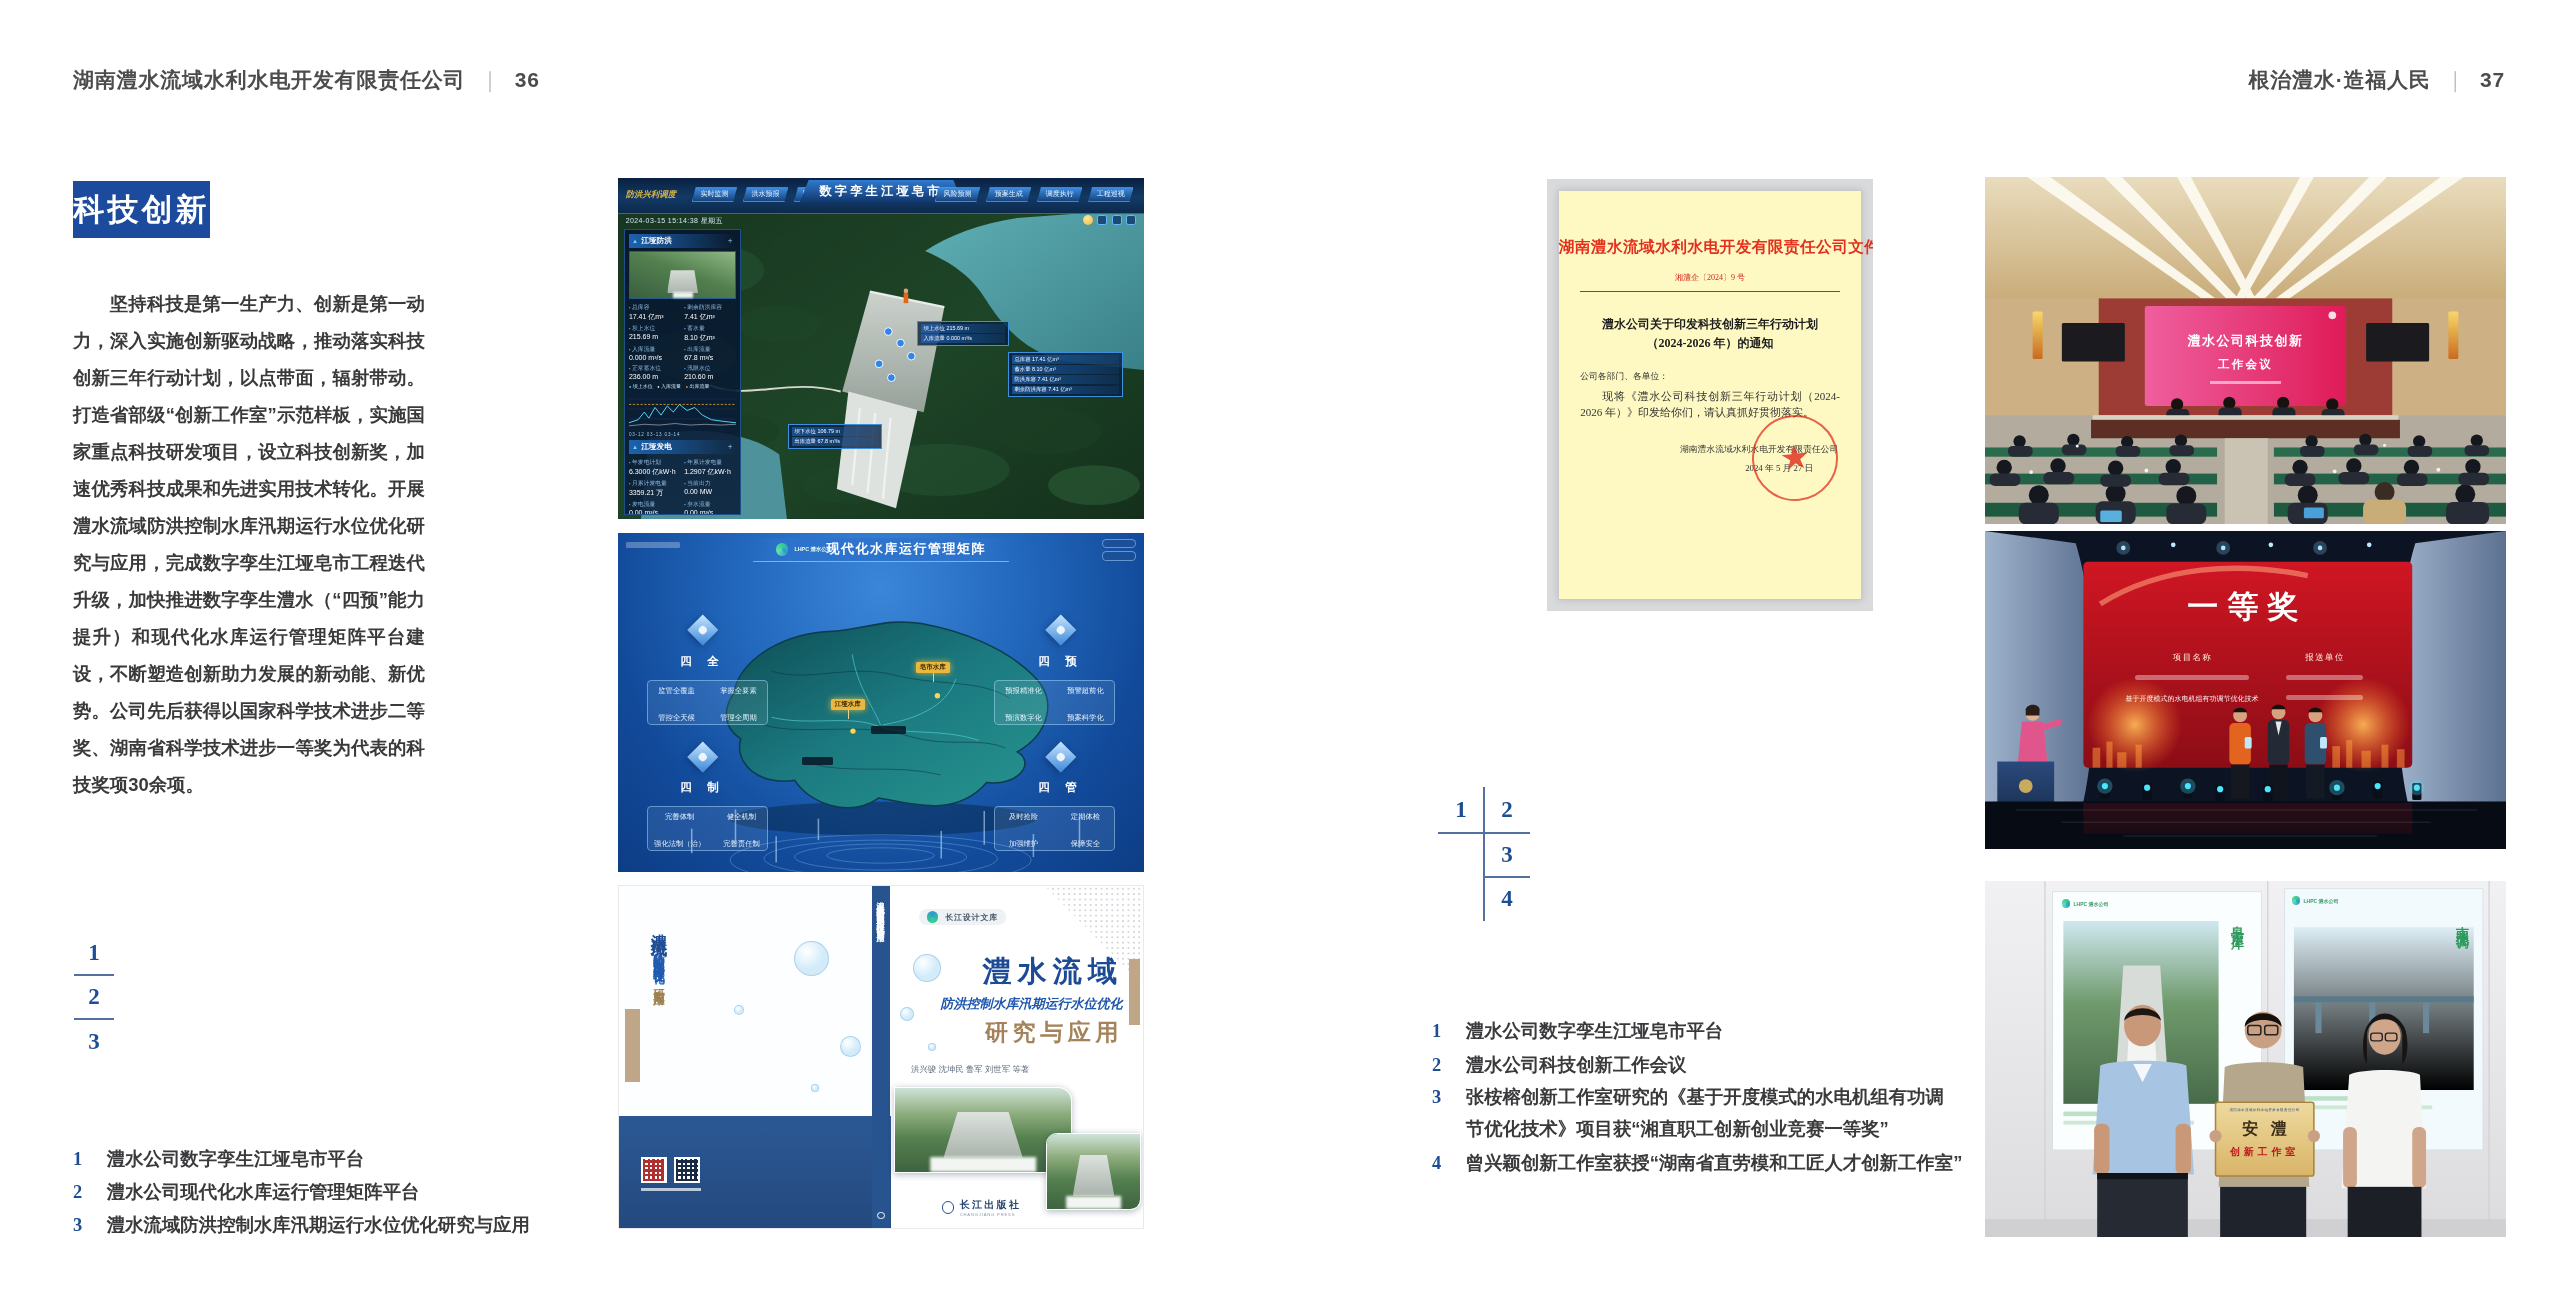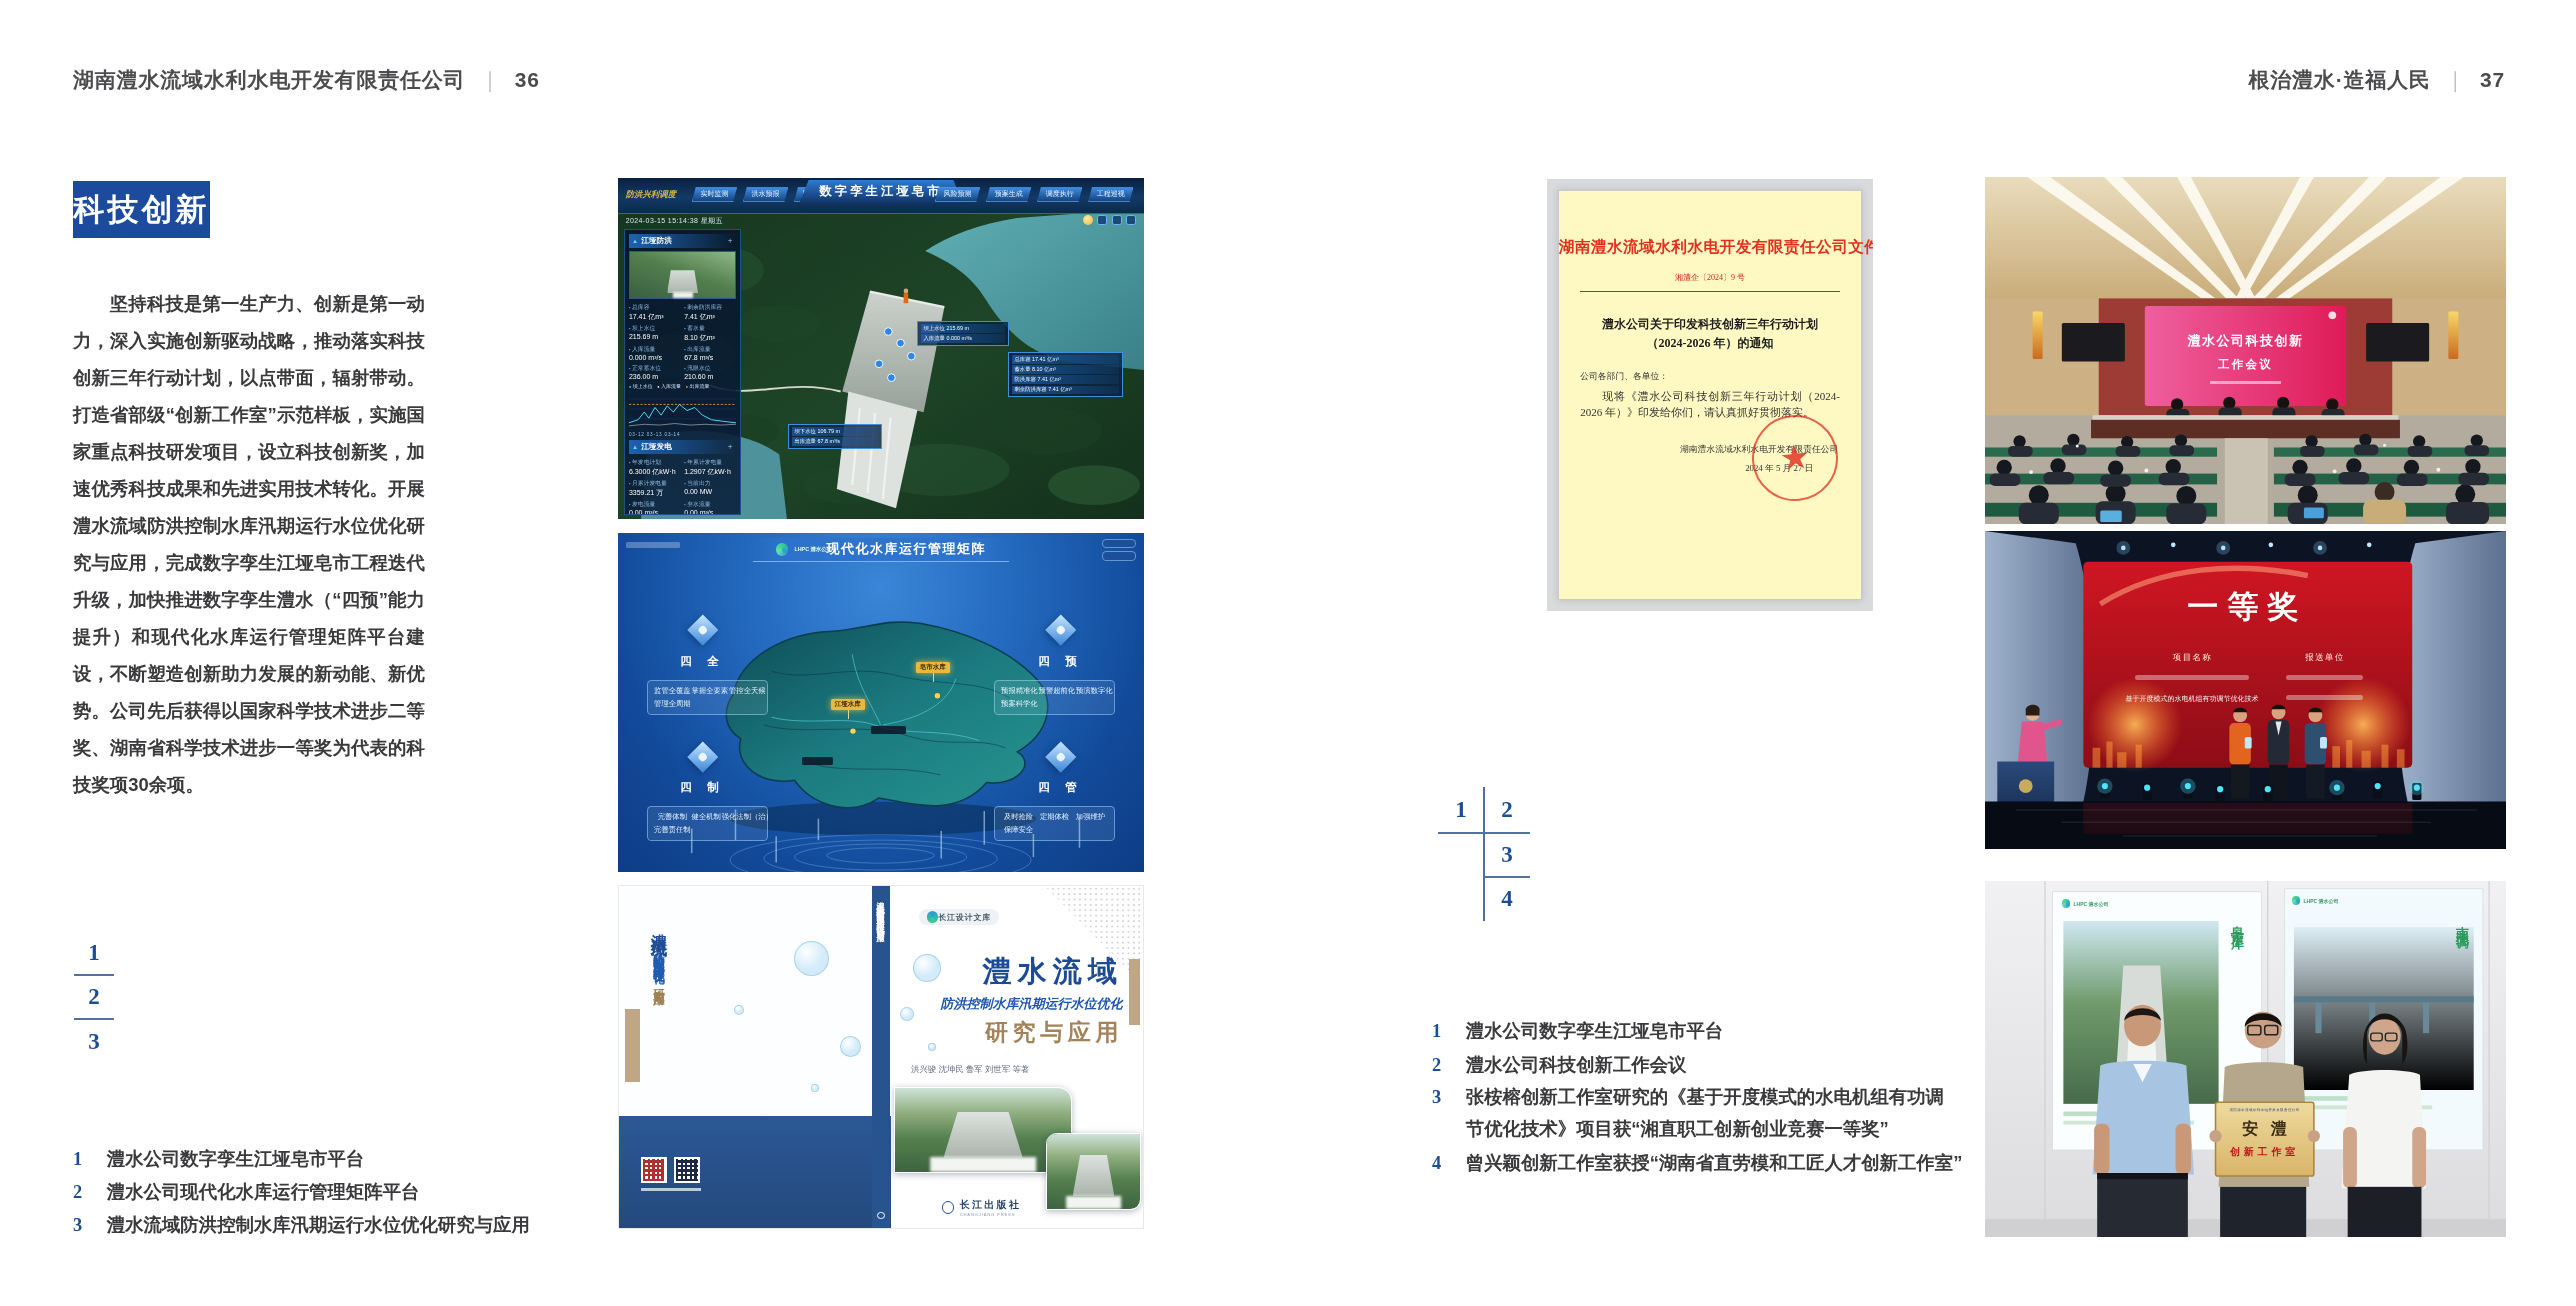--- a/index.html
+++ b/index.html
@@ -77,8 +77,8 @@
   box-shadow:0 2.3px 6.1px rgba(10,40,90,.5)}
 .f2-icon::after{content:"";position:absolute;left:7px;top:7px;width:7.7px;height:7.7px;border-radius:50%;background:rgba(255,255,255,.85)}
 .f2-ptitle{position:absolute;width:123px;text-align:center;font-size:11.5px;font-weight:700;color:#fff;letter-spacing:6.1px}
-.f2-box{position:absolute;width:121px;height:35px;background:rgba(210,235,255,.1);border:0.8px solid rgba(170,220,255,.5);
-  border-radius:4.6px;display:grid;grid-template-columns:1fr 1fr 1fr;align-items:center;padding:4.6px 6.1px;gap:1px}
+.f2-box{position:absolute;width:121px;height:45px;background:rgba(210,235,255,.1);border:0.8px solid rgba(170,220,255,.5);
+  border-radius:4.6px;display:grid;grid-template-columns:1fr 1fr;align-items:center;padding:4.6px 6.1px;gap:17px}
 .f2-box span{font-size:7.3px;color:#e6f4ff;text-align:center;white-space:nowrap}
 .f2-mark{position:absolute;background:#ecb73d;color:#3a2c08;font-size:6.5px;font-weight:700;padding:0.8px 3.8px;border-radius:1.5px;
   box-shadow:0 0 6.1px rgba(240,190,70,.85);white-space:nowrap}

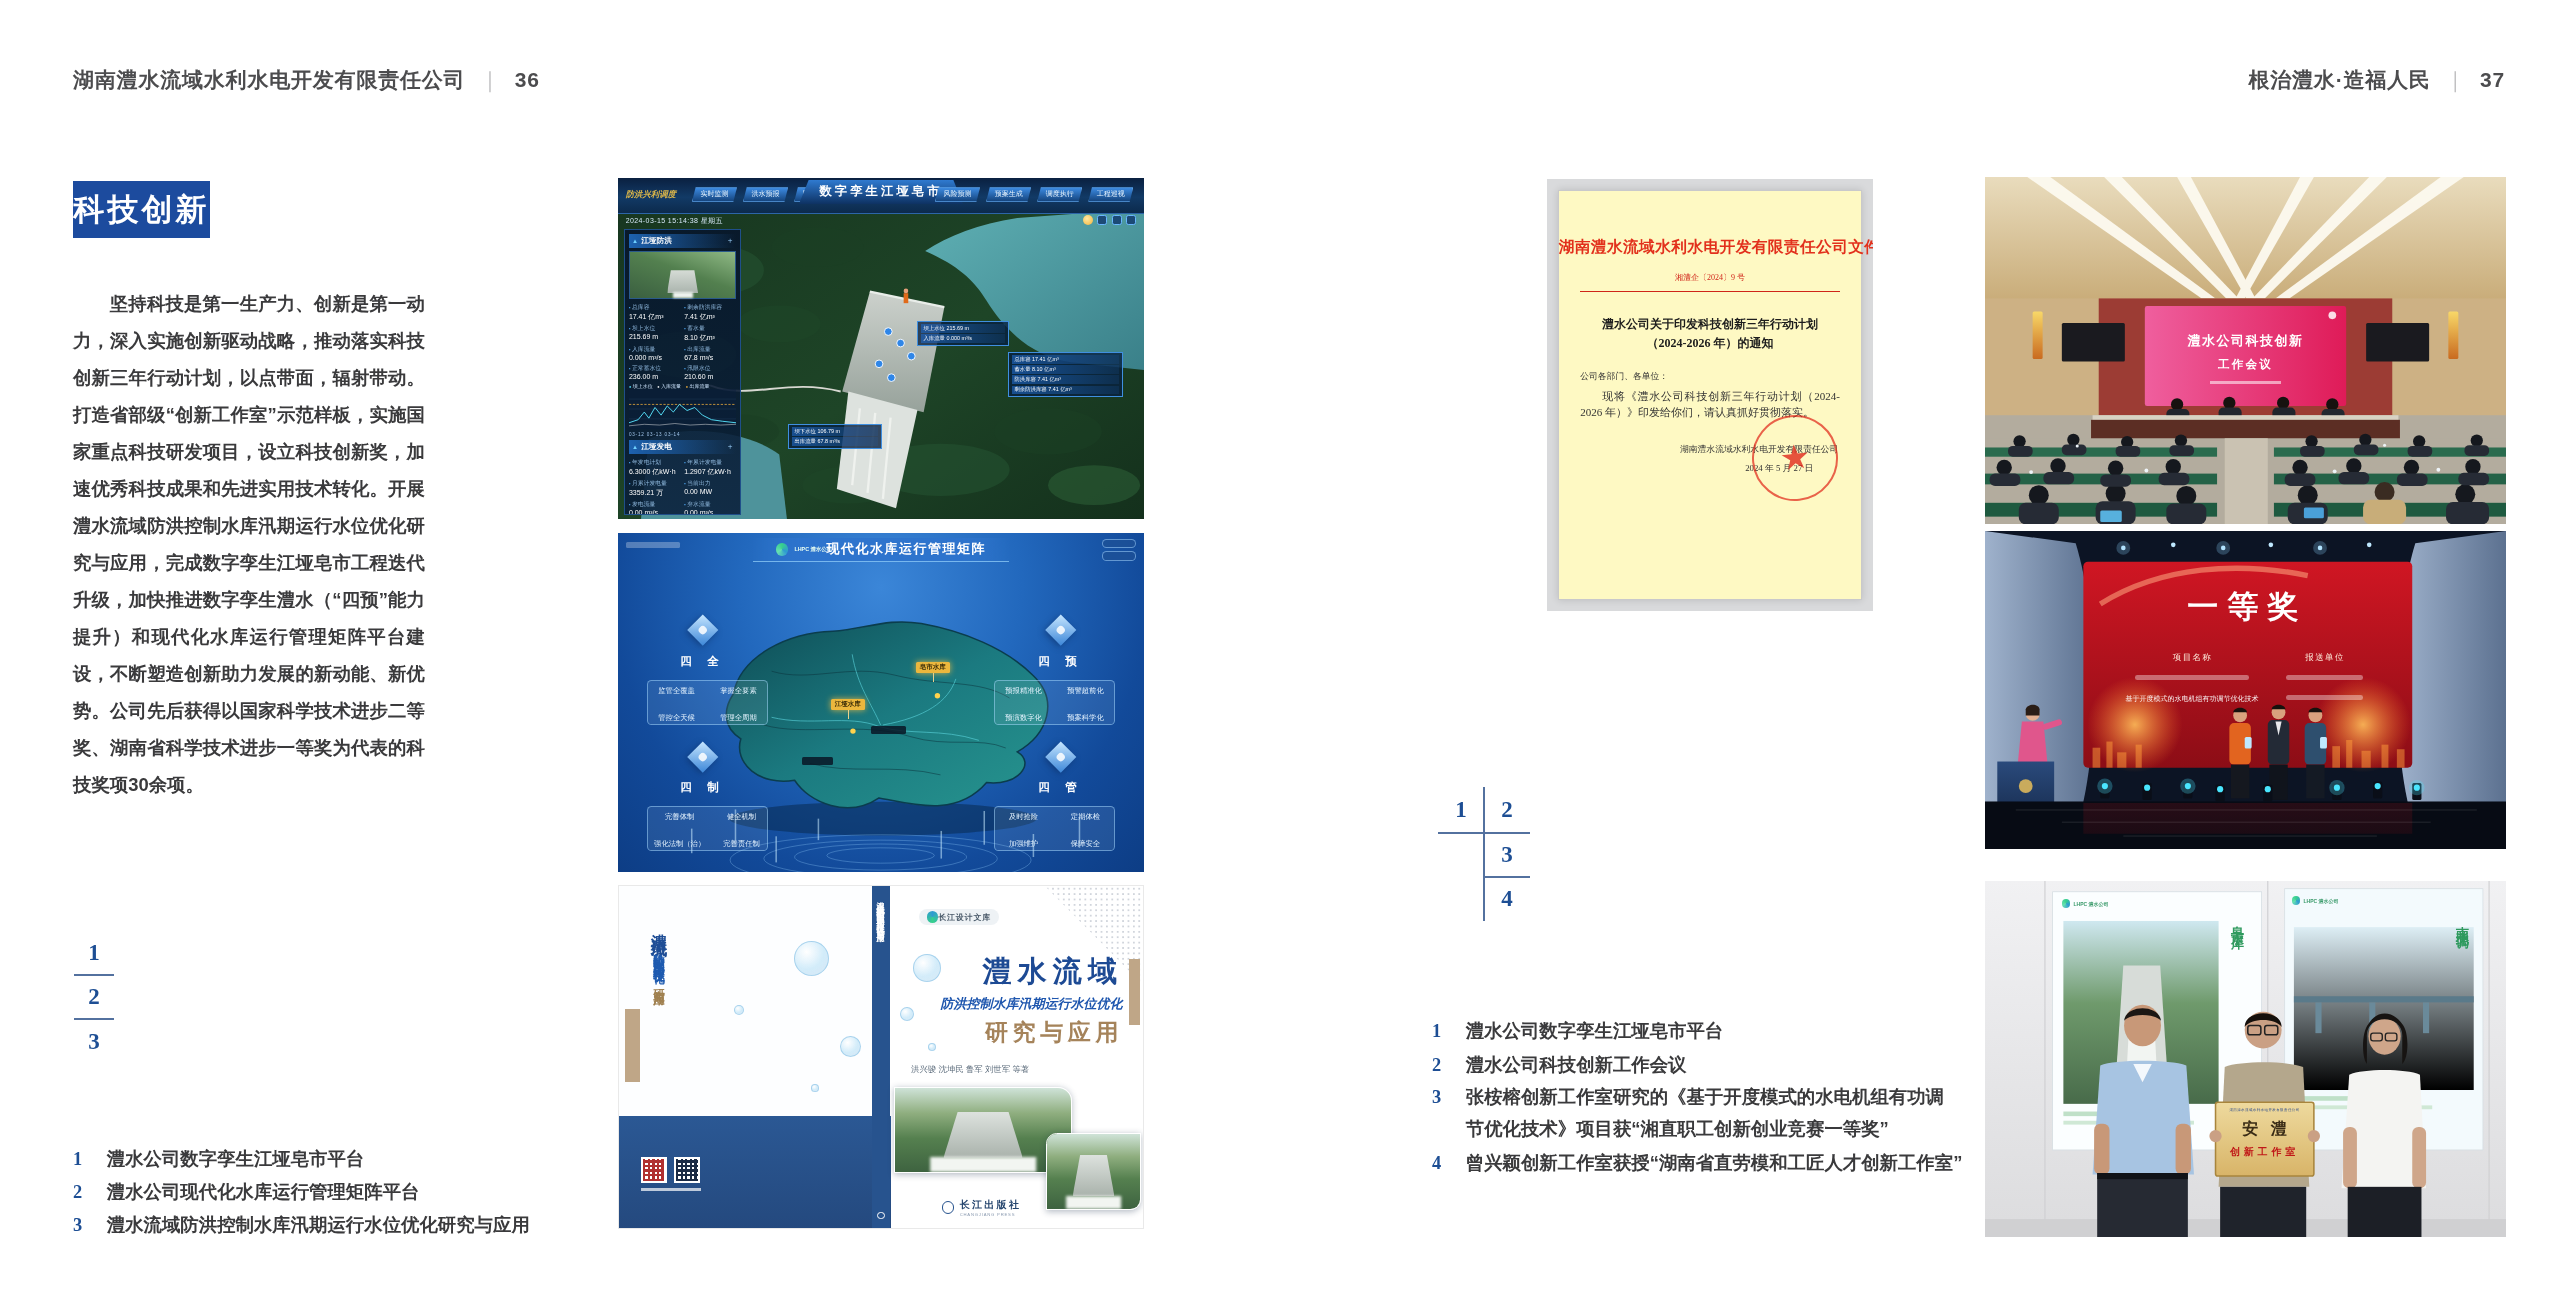--- a/index.html
+++ b/index.html
@@ -107,7 +107,7 @@
 .f3-front{position:absolute;left:272px;top:0;width:254px;height:344px;background:#fff}
 .f3-dots{position:absolute;right:0;top:0;width:154px;height:101px;background-image:radial-gradient(#c9ced6 0.8px,transparent 0.9px);
   background-size:5.4px 5.4px;clip-path:polygon(35% 0,100% 0,100% 100%);opacity:.85}
-.f3-series{position:absolute;left:28px;top:23px;display:flex;align-items:center;gap:0;background:#eef2f5;border-radius:8.4px;padding:2.3px 7.7px}
+.f3-series{position:absolute;left:28px;top:23px;display:flex;align-items:center;gap:7px;background:#eef2f5;border-radius:8.4px;padding:2.3px 7.7px}
 .f3-series .dot{width:11.5px;height:11.5px;border-radius:50%;background:conic-gradient(#2e9ad2,#37d08c,#2e9ad2)}
 .f3-series .tx{font-size:8px;font-weight:700;color:#4a5a6a;letter-spacing:0.8px;white-space:nowrap}
 .f3-t1{position:absolute;left:20px;top:66px;width:212px;text-align:right;font-size:29px;font-weight:700;color:#1d4a94;letter-spacing:6.1px;white-space:nowrap}

